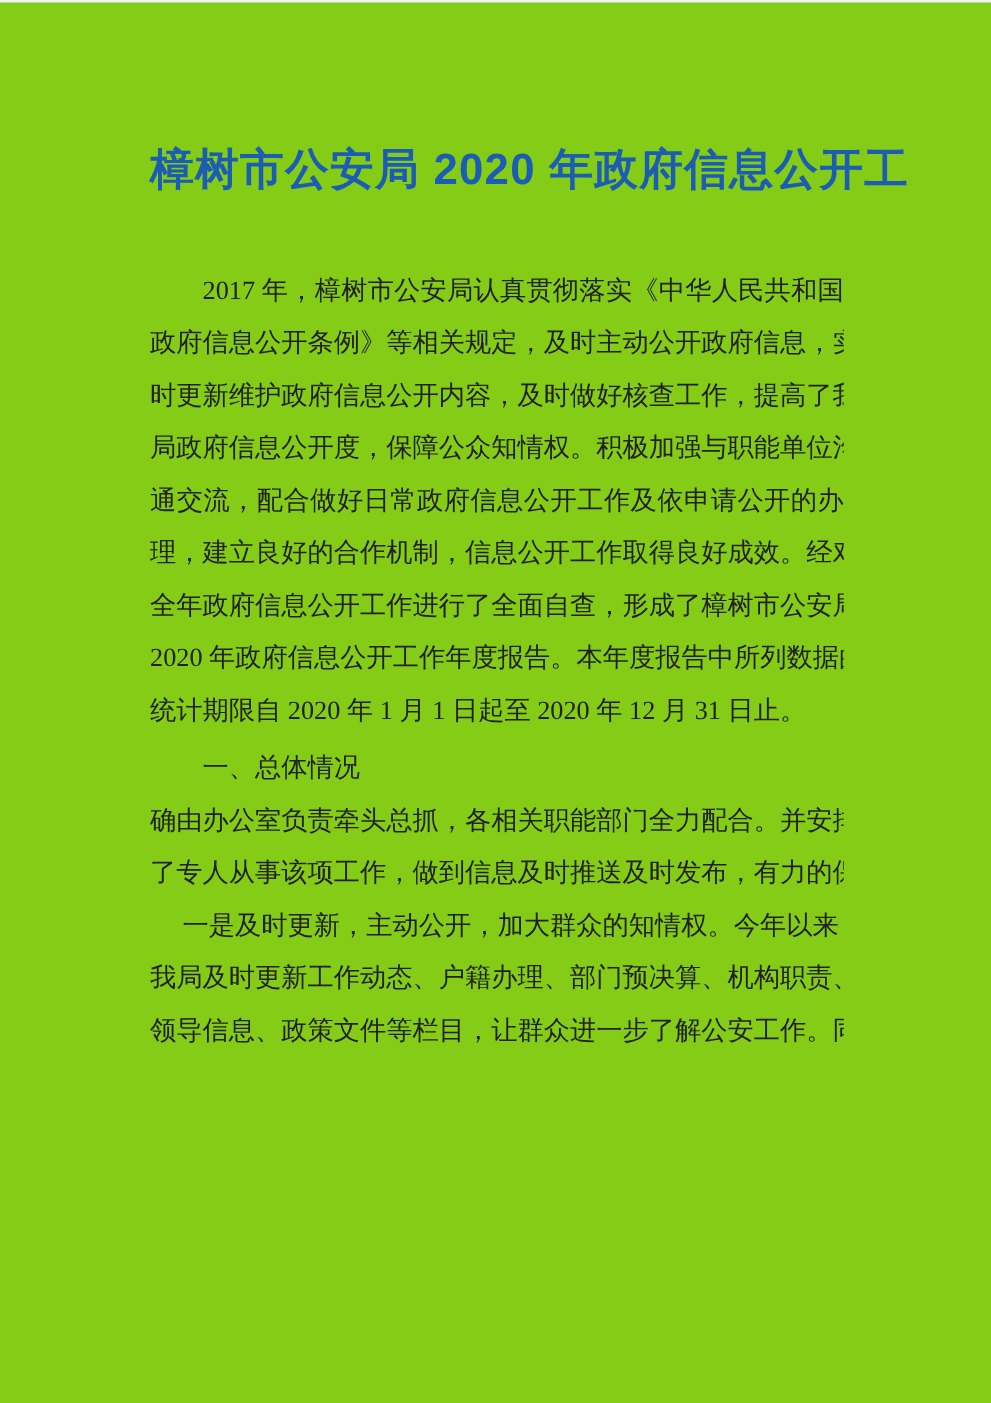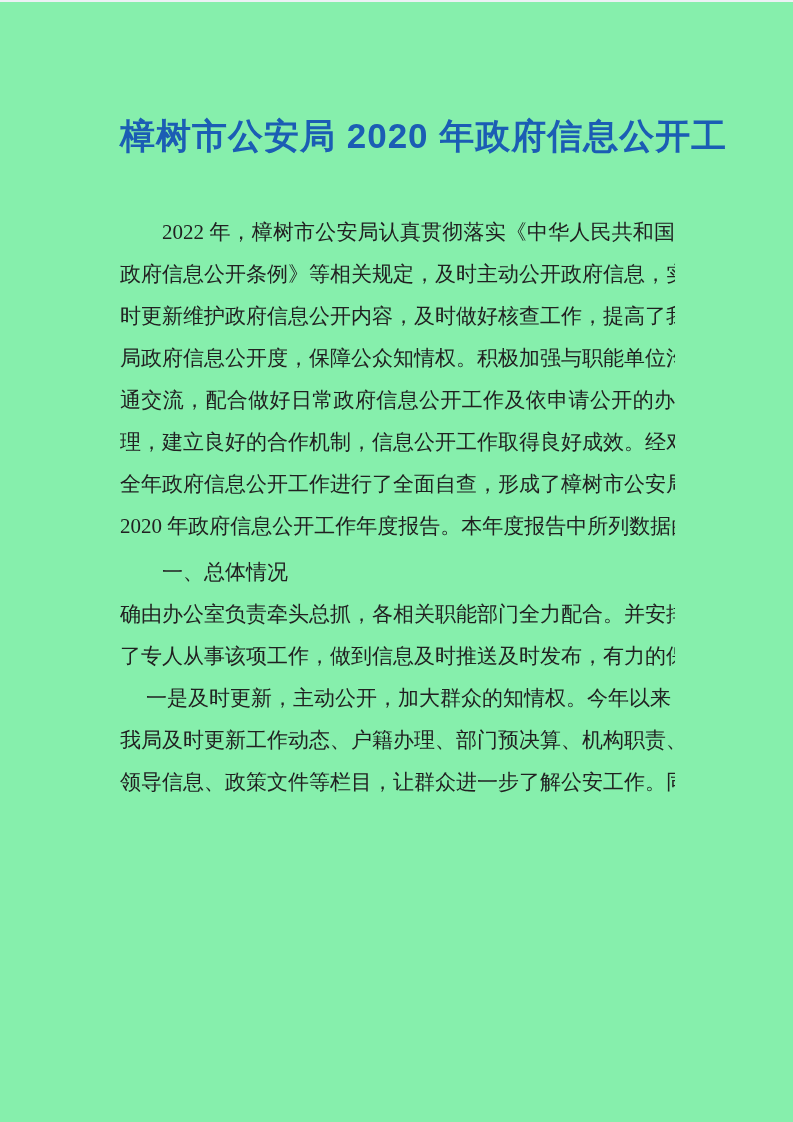--- a/index.html
+++ b/index.html
@@ -76,7 +76,7 @@
 </head>
 <body>
 
-<div class="page" style="background: #86efac; text-decoration: underline;">
+<div class="page" style="background: #84cc16; text-decoration: underline;">
   <div class="top-edge" style="background: rgb(237, 241, 245);"></div>
   <div class="content">
     <h1 class="doc-title" style="color: rgb(27, 93, 180);">

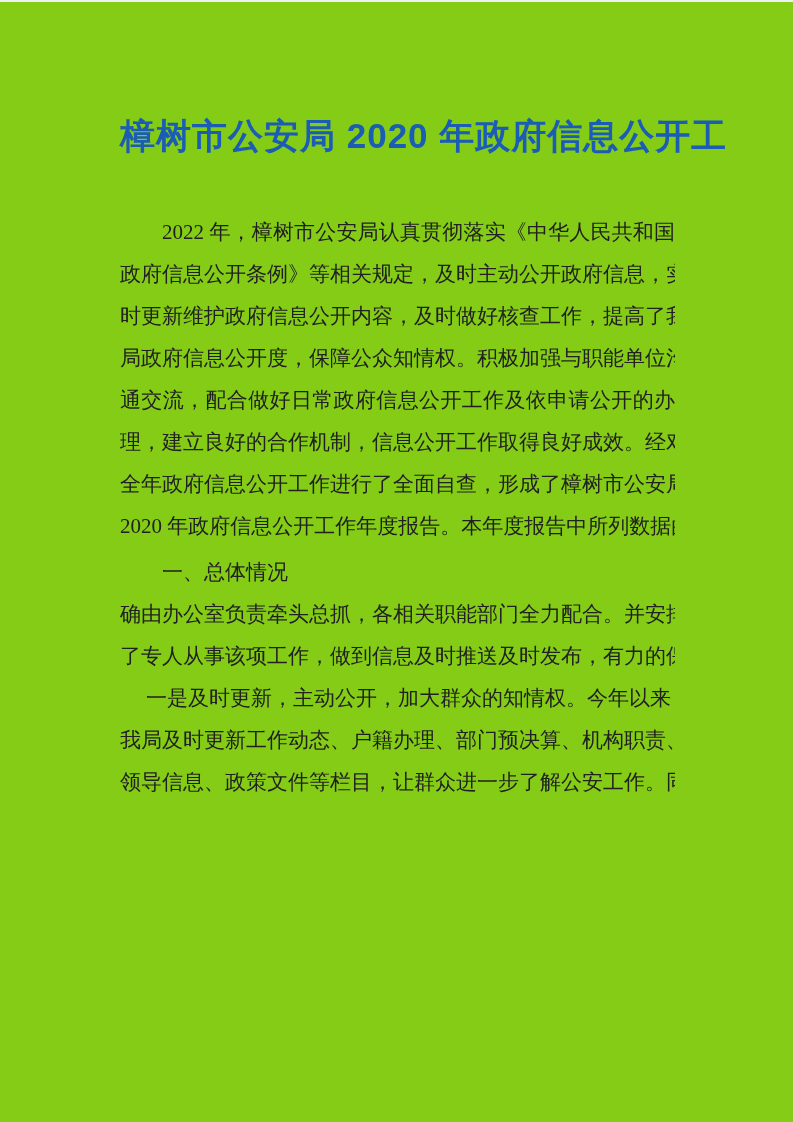--- a/index.html
+++ b/index.html
@@ -84,7 +84,7 @@
     </h1>
     <div class="doc-body" style="color: rgb(33, 33, 33);">
         <div class="para body">
-          <div class="line" style="text-indent: 42px;">2022 年，樟树市公安局认真贯彻落实《中华人民共和国</div>
+          <div class="line" style="text-indent: 42px;">2017 年，樟树市公安局认真贯彻落实《中华人民共和国</div>
           <div class="line">政府信息公开条例》等相关规定，及时主动公开政府信息，实</div>
           <div class="line">时更新维护政府信息公开内容，及时做好核查工作，提高了我</div>
           <div class="line">局政府信息公开度，保障公众知情权。积极加强与职能单位沟</div>

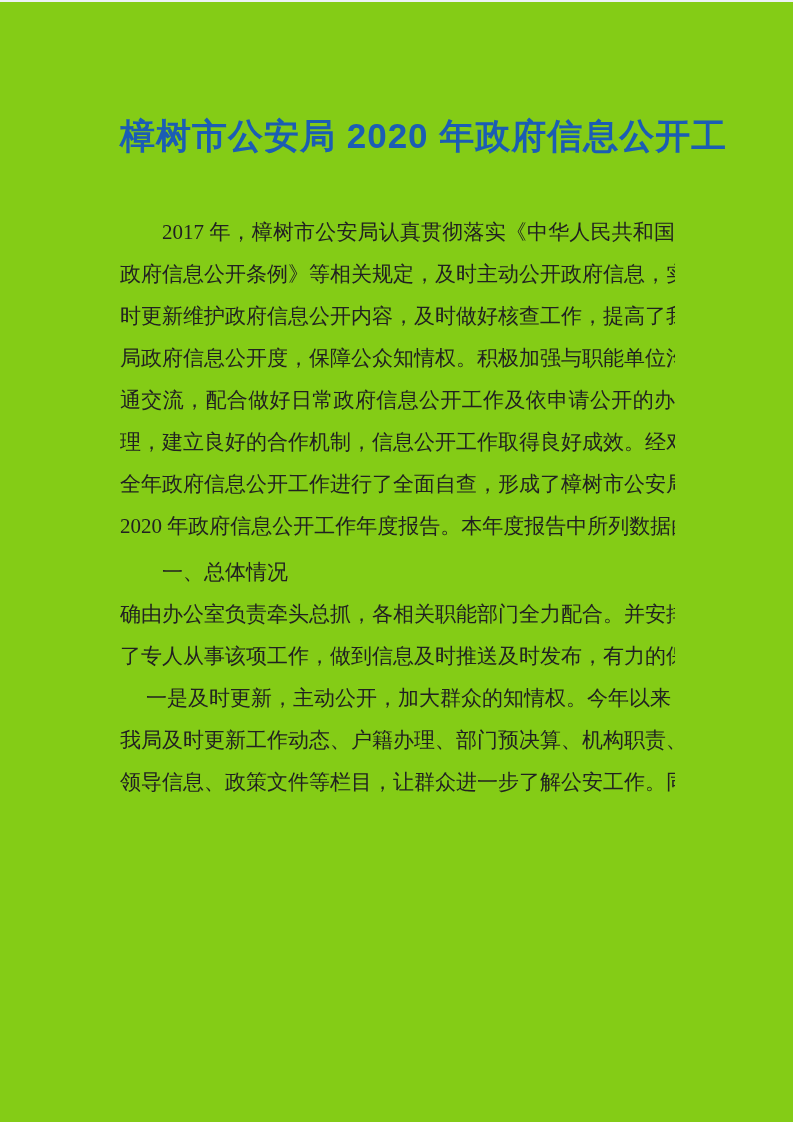--- a/index.html
+++ b/index.html
@@ -92,6 +92,7 @@
           <div class="line">理，建立良好的合作机制，信息公开工作取得良好成效。经对</div>
           <div class="line">全年政府信息公开工作进行了全面自查，形成了樟树市公安局</div>
           <div class="line">2020 年政府信息公开工作年度报告。本年度报告中所列数据的</div>
+          <div class="line last">统计期限自 2020 年 1 月 1 日起至 2020 年 12 月 31 日止。</div>
         </div>
         <div class="para heading">
           <div class="line last" style="text-indent: 42px;">一、总体情况</div>

